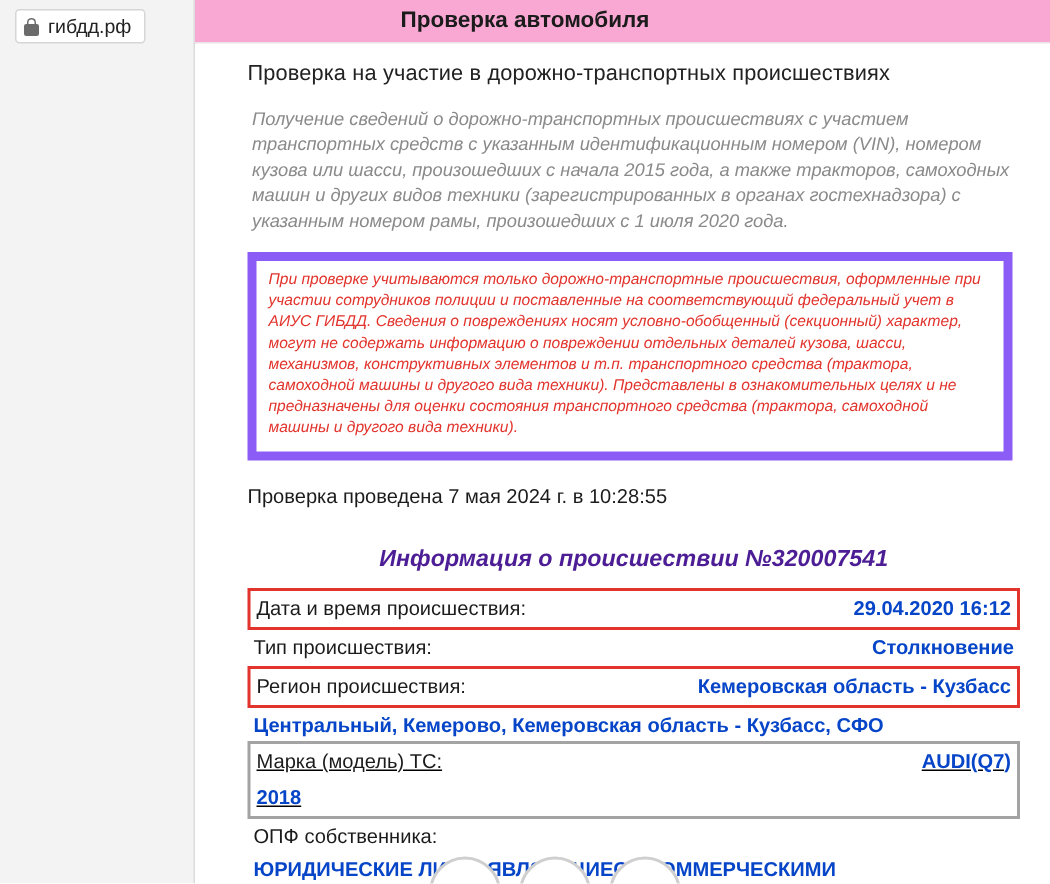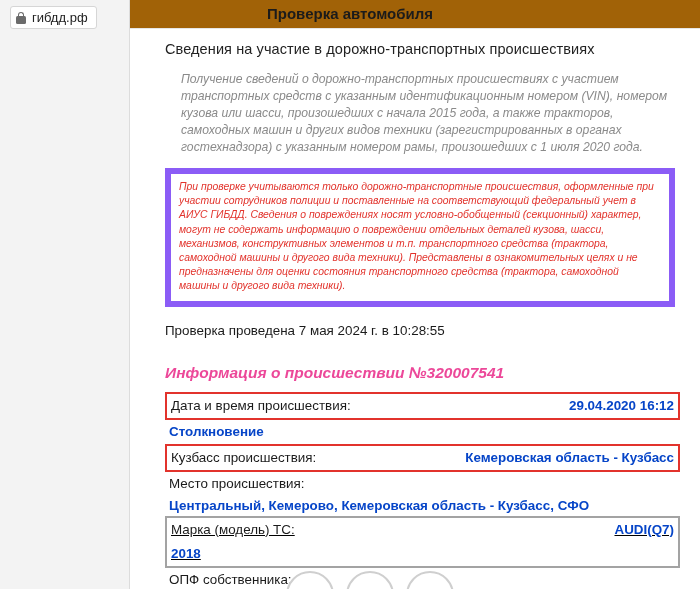--- a/index.html
+++ b/index.html
@@ -69,7 +69,7 @@
     left: 130px; top: 0;
     width: 570px;
     height: 29px;
-    background: #a16207;
+    background: #f9a8d4;
     border-bottom: 1px solid #e6e6e6;
     box-sizing: border-box;
   }

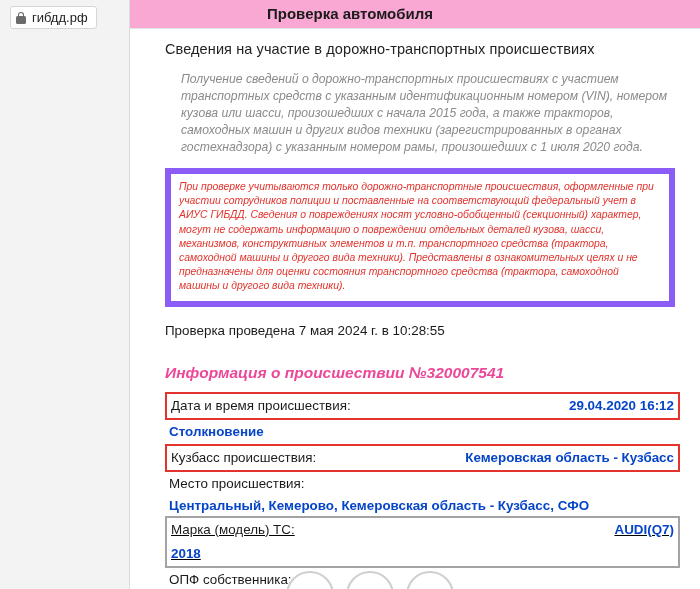--- a/index.html
+++ b/index.html
@@ -219,7 +219,7 @@
 
 <div class="page">
 
-  <div class="section-title">Сведения на участие в дорожно-транспортных происшествиях</div>
+  <div class="section-title">Проверка на участие в дорожно-транспортных происшествиях</div>
 
   <div class="intro">
     <span>Получение сведений о дорожно-транспортных происшествиях с участием транспортных средств с указанным идентификационным номером (VIN), номером кузова или шасси, произошедших с начала 2015 года, а также тракторов, самоходных машин и других видов техники (зарегистрированных в органах гостехнадзора) с указанным номером рамы, произошедших с 1 июля 2020 года.</span>

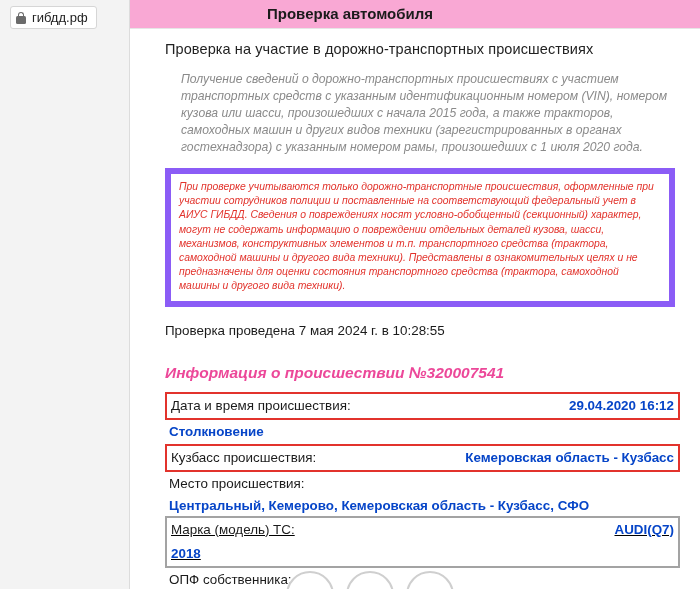--- a/index.html
+++ b/index.html
@@ -109,7 +109,7 @@
     line-height: 17px;
     color: #8a8a8a;
     font-style: italic;
-    margin: 0 0 12px 16px;
+    margin: 0 0 12px 3px;
     max-width: 520px;
   }
 

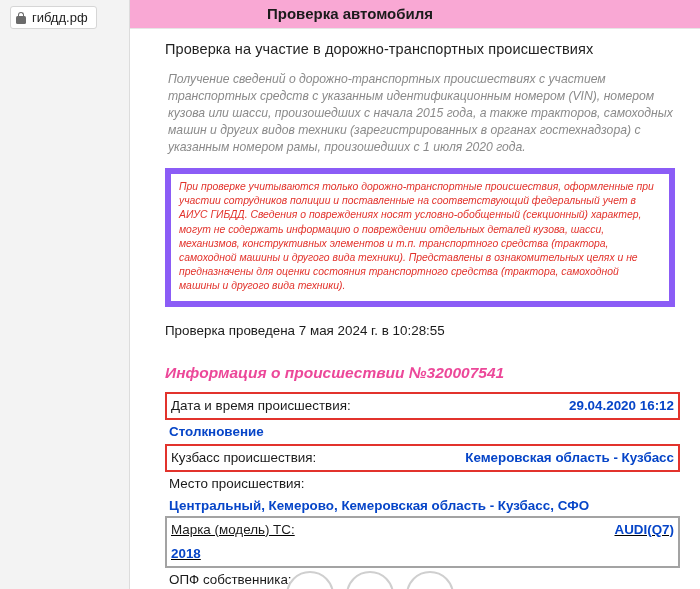--- a/index.html
+++ b/index.html
@@ -138,8 +138,9 @@
     font-size: 15.5px;
     font-weight: bold;
     font-style: italic;
-    color: #ec4899;
+    color: #4c1d95;
     margin: 0 0 10px 0;
+    text-align: center;
   }
 
   

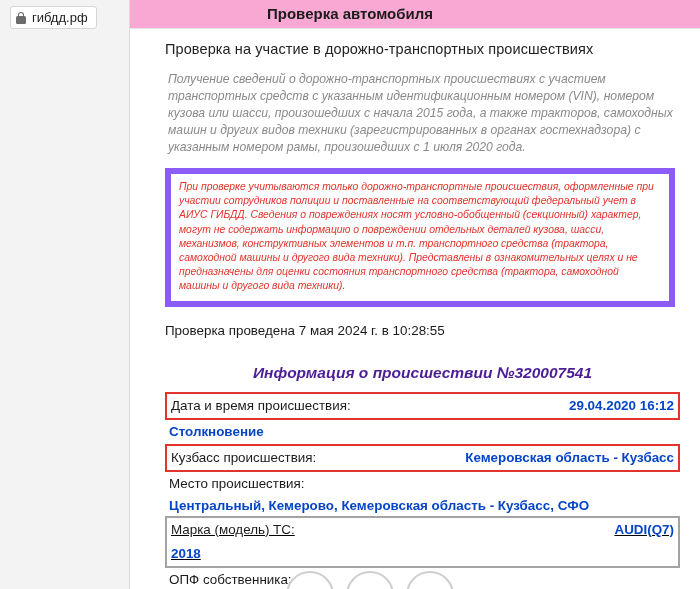--- a/index.html
+++ b/index.html
@@ -242,6 +242,7 @@
     </div>
 
     <div class="row">
+      <span class="label">Тип происшествия:</span>
       <span class="value">Столкновение</span>
     </div>
 

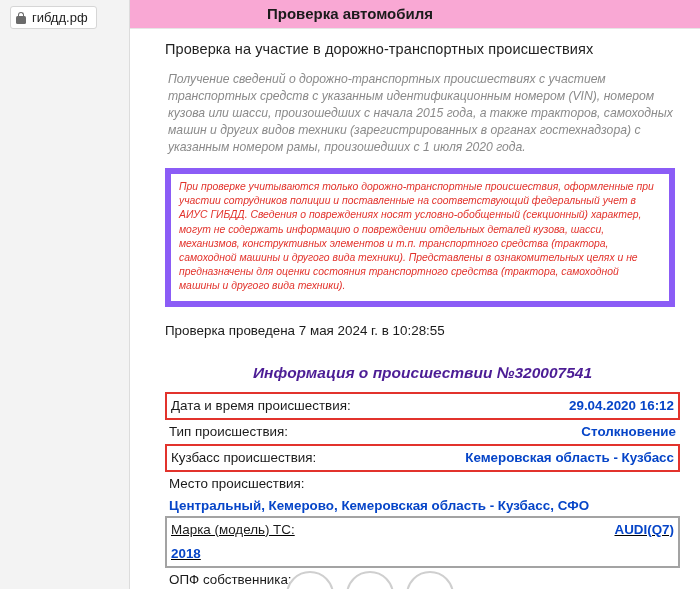--- a/index.html
+++ b/index.html
@@ -247,7 +247,7 @@
     </div>
 
     <div class="row hl">
-      <span class="label">Кузбасс происшествия:</span>
+      <span class="label">Регион происшествия:</span>
       <span class="value">Кемеровская область - Кузбасс</span>
     </div>
 

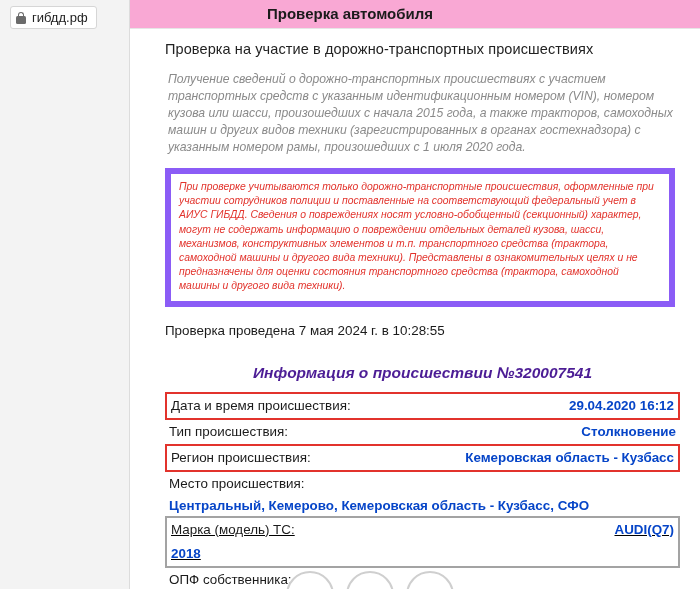--- a/index.html
+++ b/index.html
@@ -252,7 +252,6 @@
     </div>
 
     <div class="row stack">
-      <span class="label">Место происшествия:</span>
       <span class="value wrap">Центральный, Кемерово, Кемеровская область - Кузбасс, СФО</span>
     </div>
 

